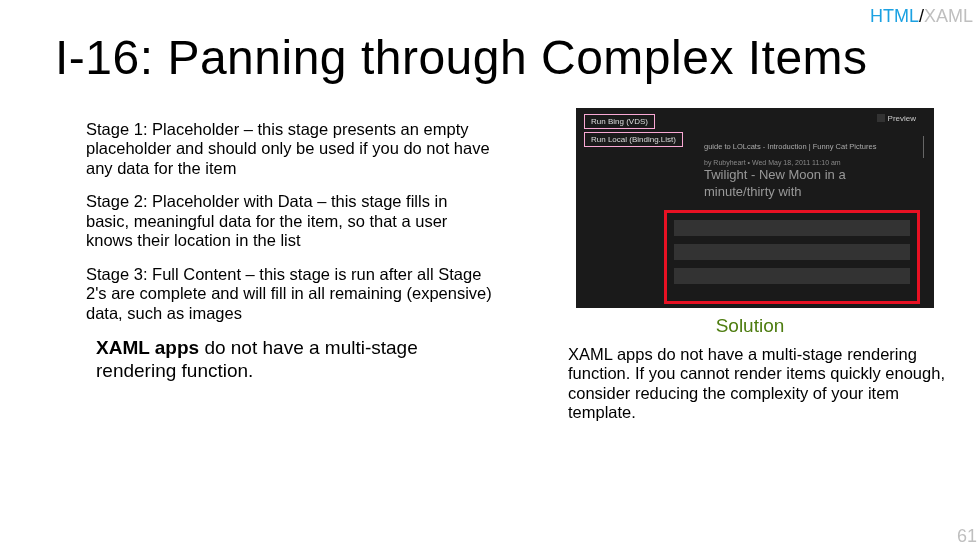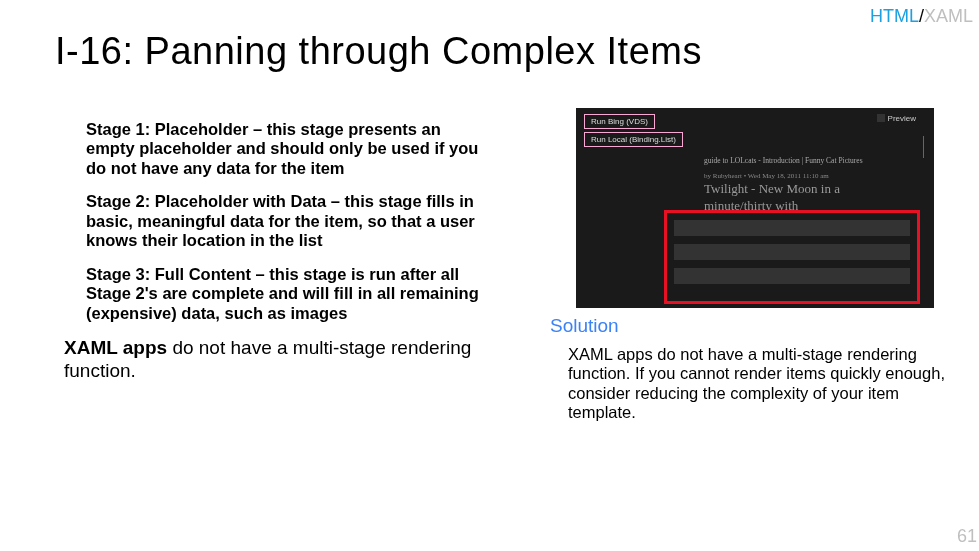--- a/index.html
+++ b/index.html
@@ -25,7 +25,7 @@
     position: absolute;
     top: 30px;
     left: 55px;
-    font-size: 38px;
+    font-size: 48px;
     font-weight: 300;
     letter-spacing: 0.5px;
     text-align: center;

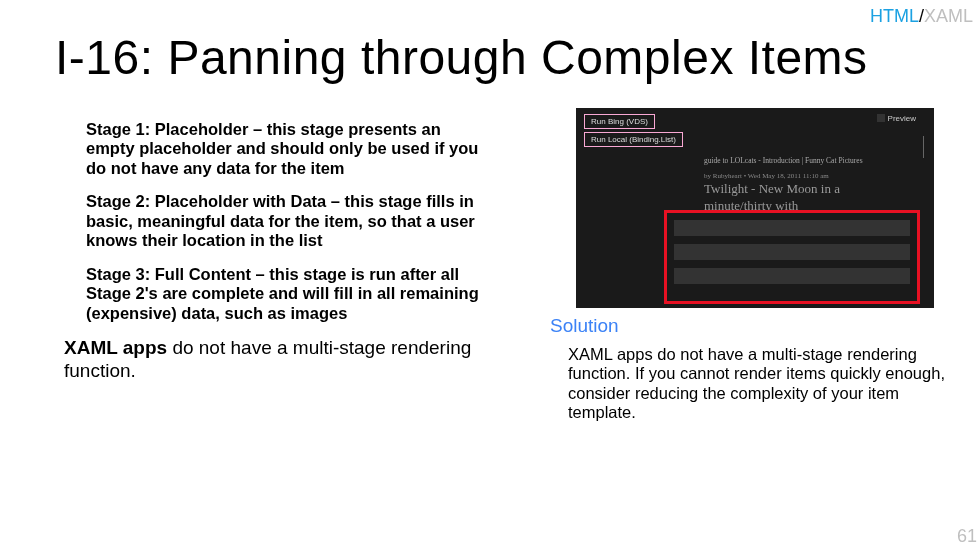--- a/index.html
+++ b/index.html
@@ -46,7 +46,7 @@
   .stage {
     font-size: 16.5px;
     line-height: 1.18;
-    font-weight: 700;
+    font-weight: 400;
     margin: 0 0 14px 22px;
   }
   .xaml-note {

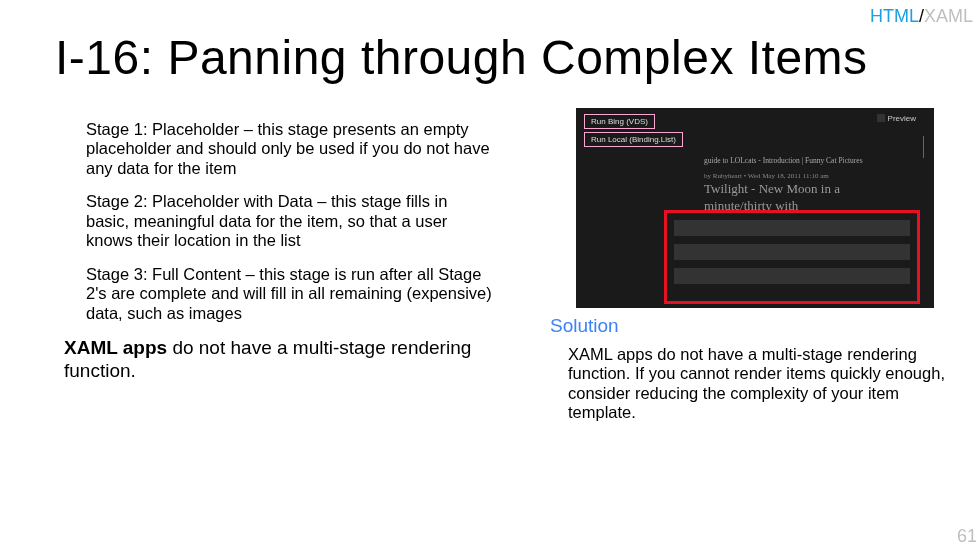--- a/index.html
+++ b/index.html
@@ -118,13 +118,13 @@
   }
   .shot-textblock {
     position: absolute;
-    top: 48px;
+    top: 34px;
     left: 128px;
     width: 190px;
     color: #aaa;
     font-size: 7.5px;
     line-height: 1.3;
-    font-family: Liberation Serif, serif;
+    font-family: Liberation Sans, sans-serif;
   }
   .shot-byline {
     color: #888;

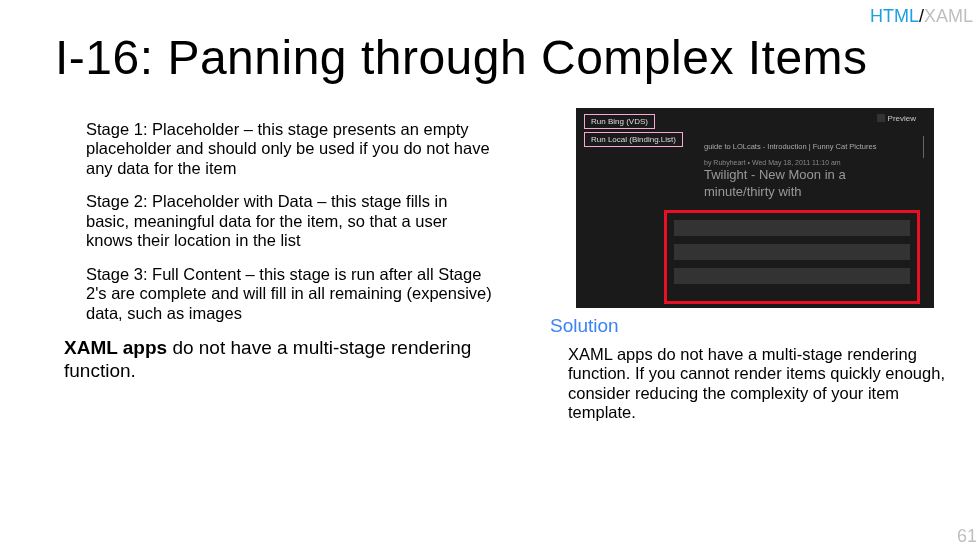--- a/index.html
+++ b/index.html
@@ -62,10 +62,11 @@
     width: 400px;
   }
   .solution-h {
-    color: #3b82f6;
+    color: #4d7c0f;
     font-size: 19px;
     font-weight: 400;
     margin-bottom: 8px;
+    text-align: center;
   }
   .solution-p {
     font-size: 16.5px;

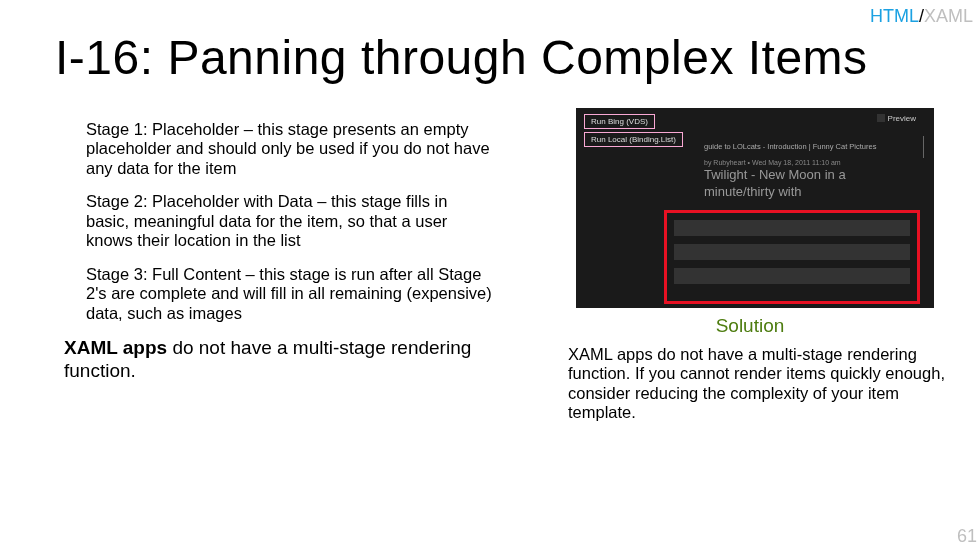--- a/index.html
+++ b/index.html
@@ -54,6 +54,7 @@
     line-height: 1.18;
     font-weight: 300;
     margin-top: 10px;
+    margin-left: 32px;
   }
   .right-col {
     position: absolute;

